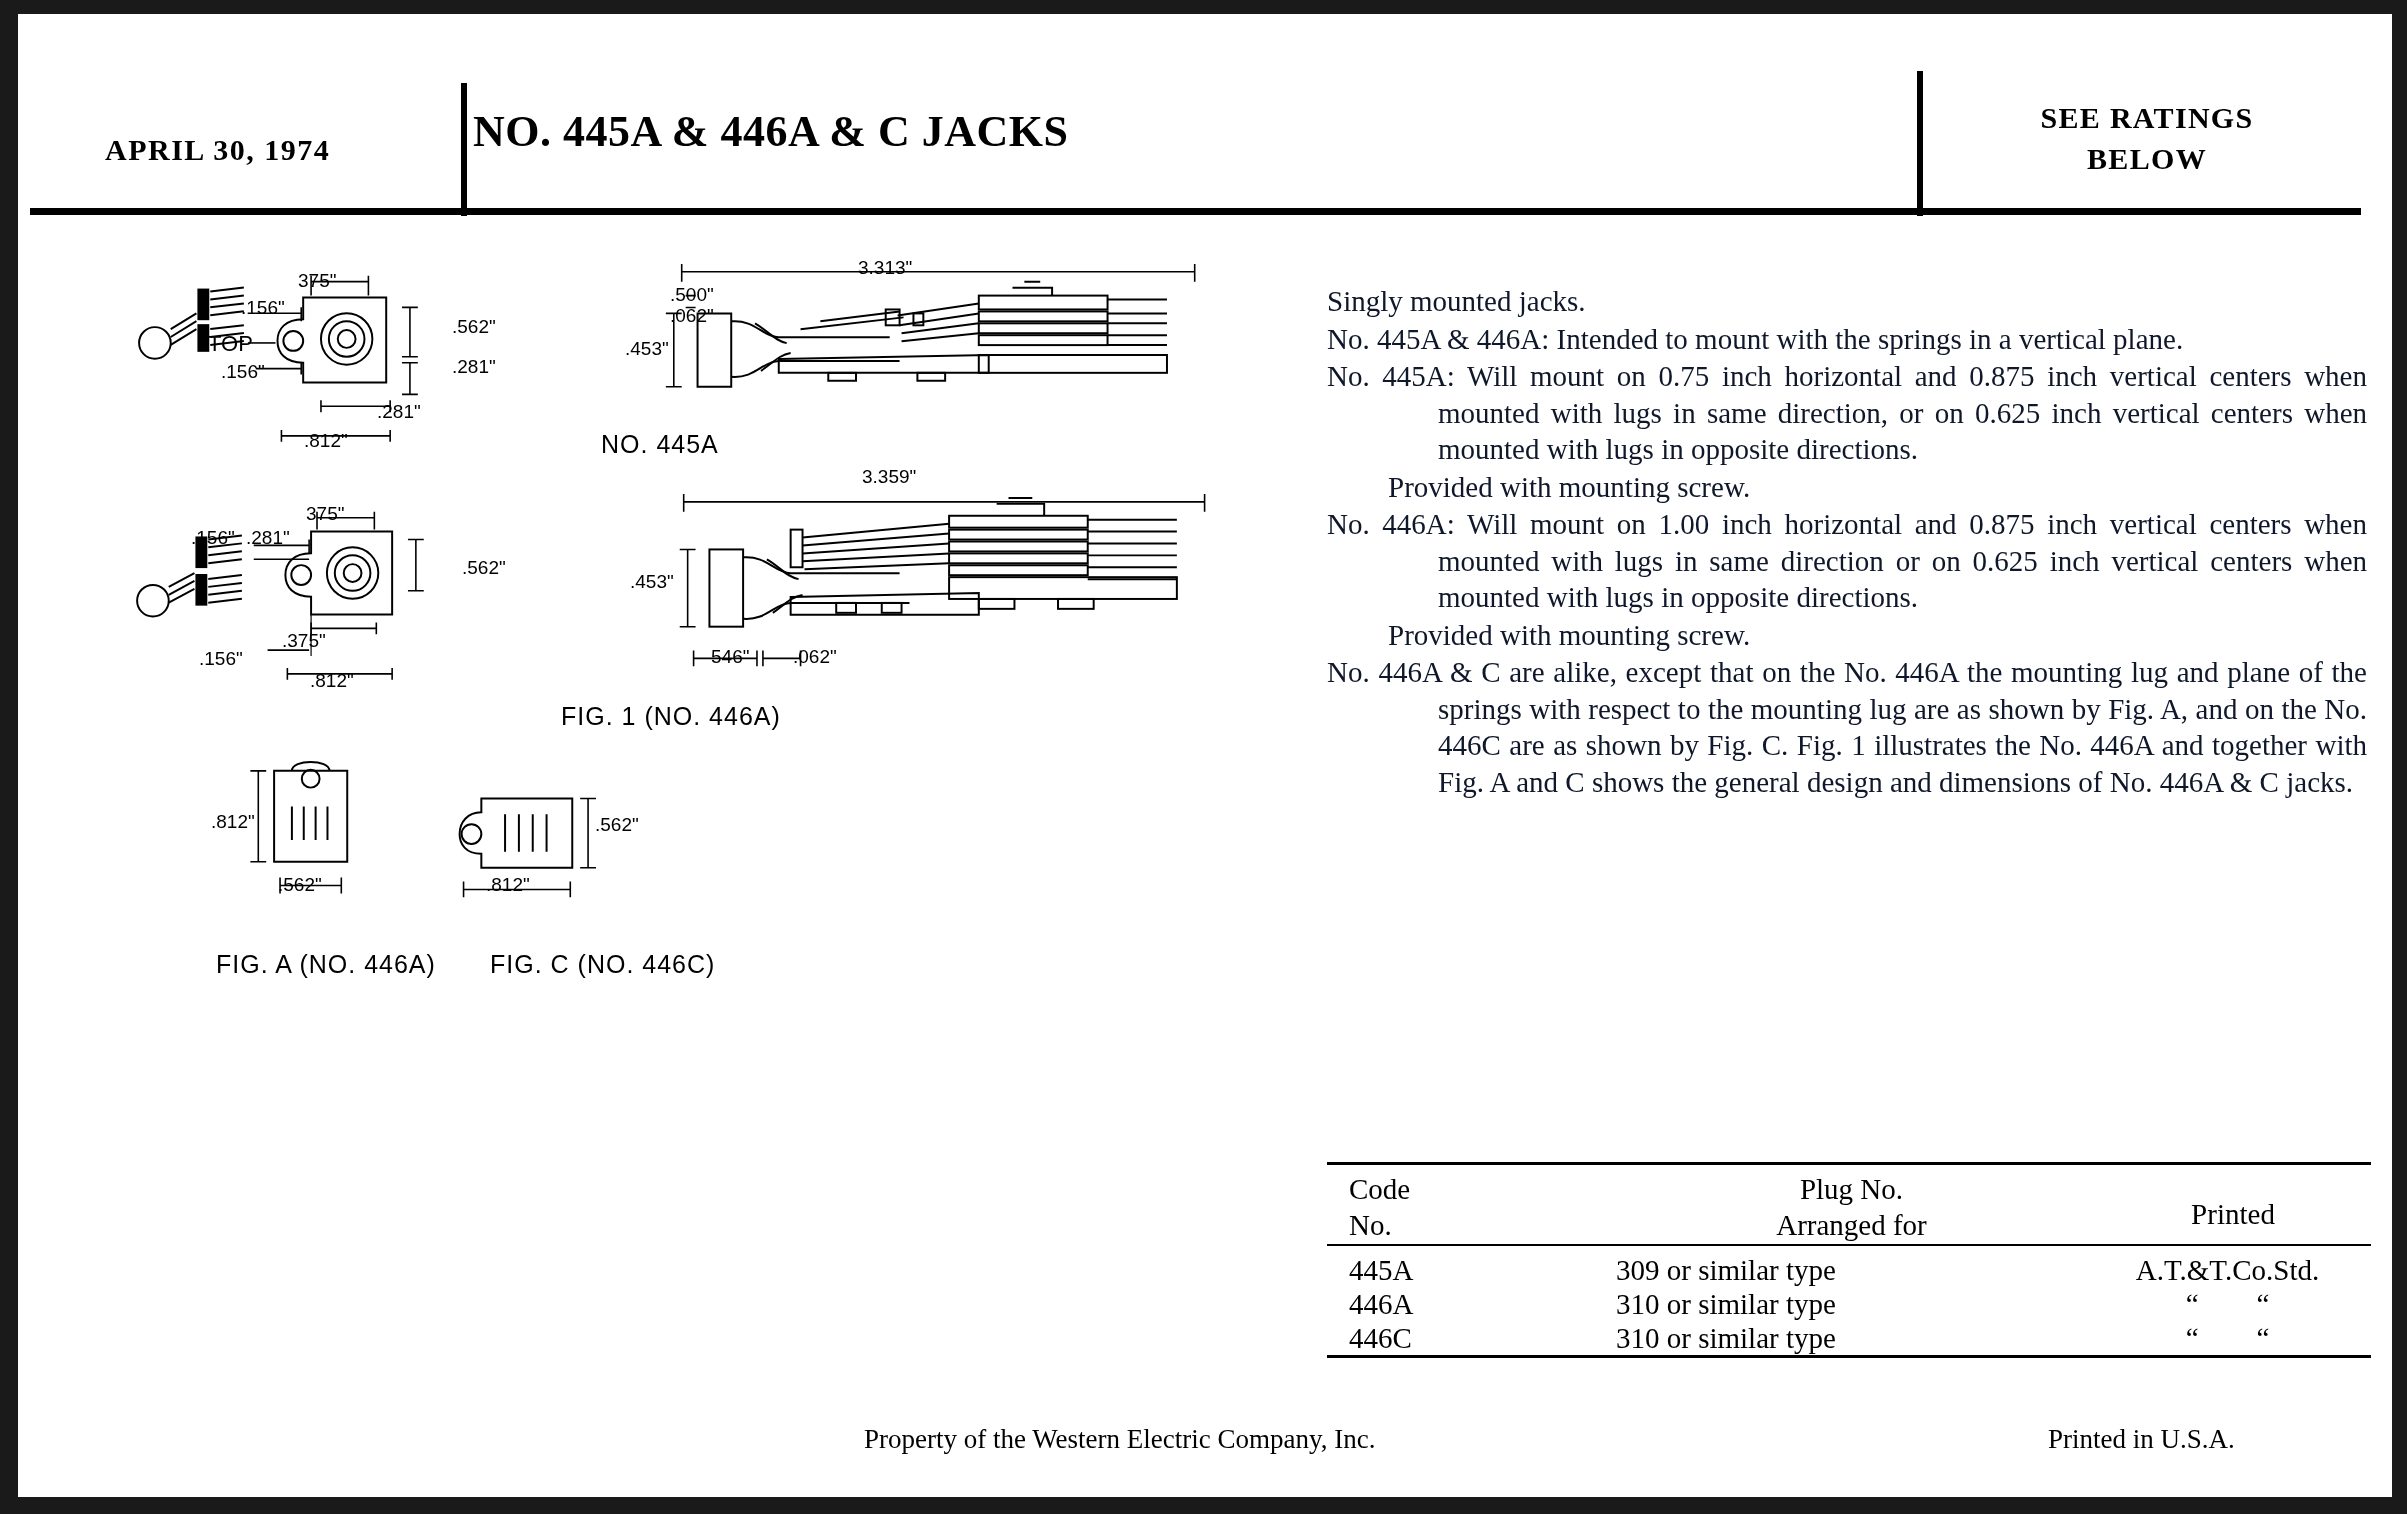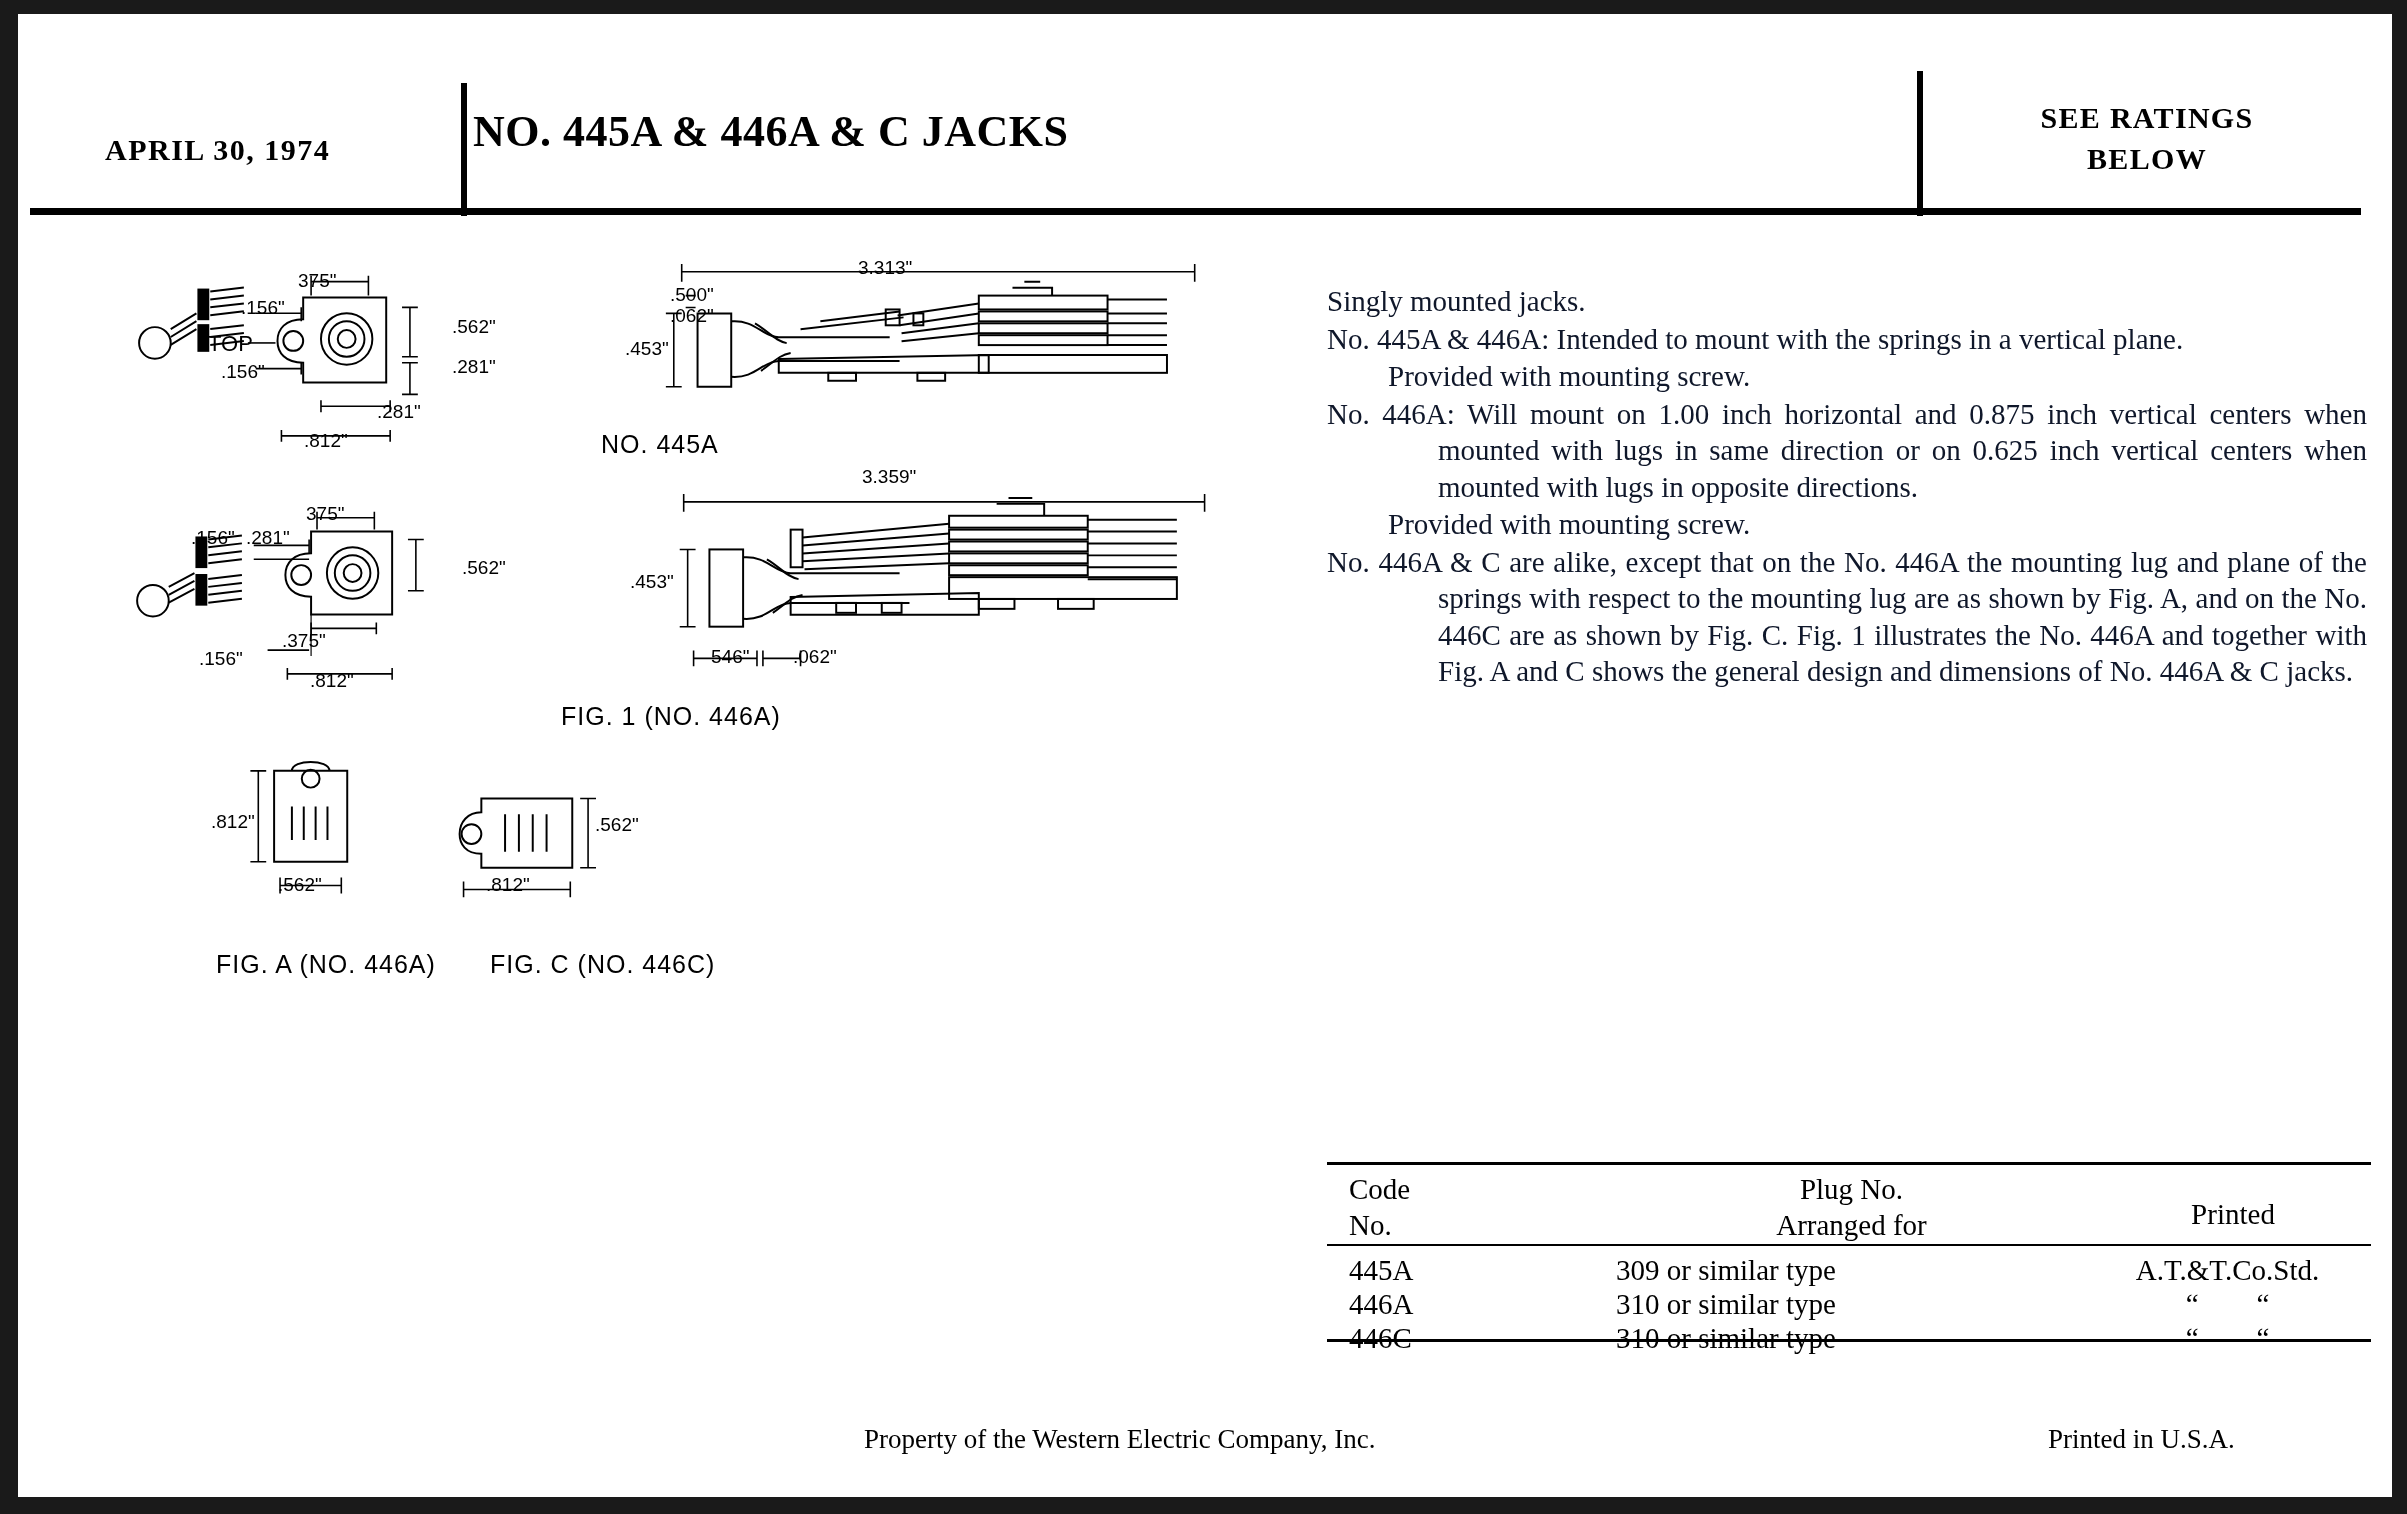--- a/index.html
+++ b/index.html
@@ -366,6 +366,7 @@
   <div class="rightcol">
     <p class="para">Singly mounted jacks.</p>
     <p class="para hang">No. 445A &amp; 446A: Intended to mount with the springs in a vertical plane.</p>
+    <p class="para hang">No. 445A: Will mount on 0.75 inch horizontal and 0.875 inch vertical centers when mounted with lugs in same direction, or on 0.625 inch vertical centers when mounted with lugs in opposite directions.</p>
     <p class="para ind">Provided with mounting screw.</p>
     <p class="para hang">No. 446A: Will mount on 1.00 inch horizontal and 0.875 inch vertical centers when mounted with lugs in same direction or on 0.625 inch vertical centers when mounted with lugs in opposite directions.</p>
     <p class="para ind">Provided with mounting screw.</p>

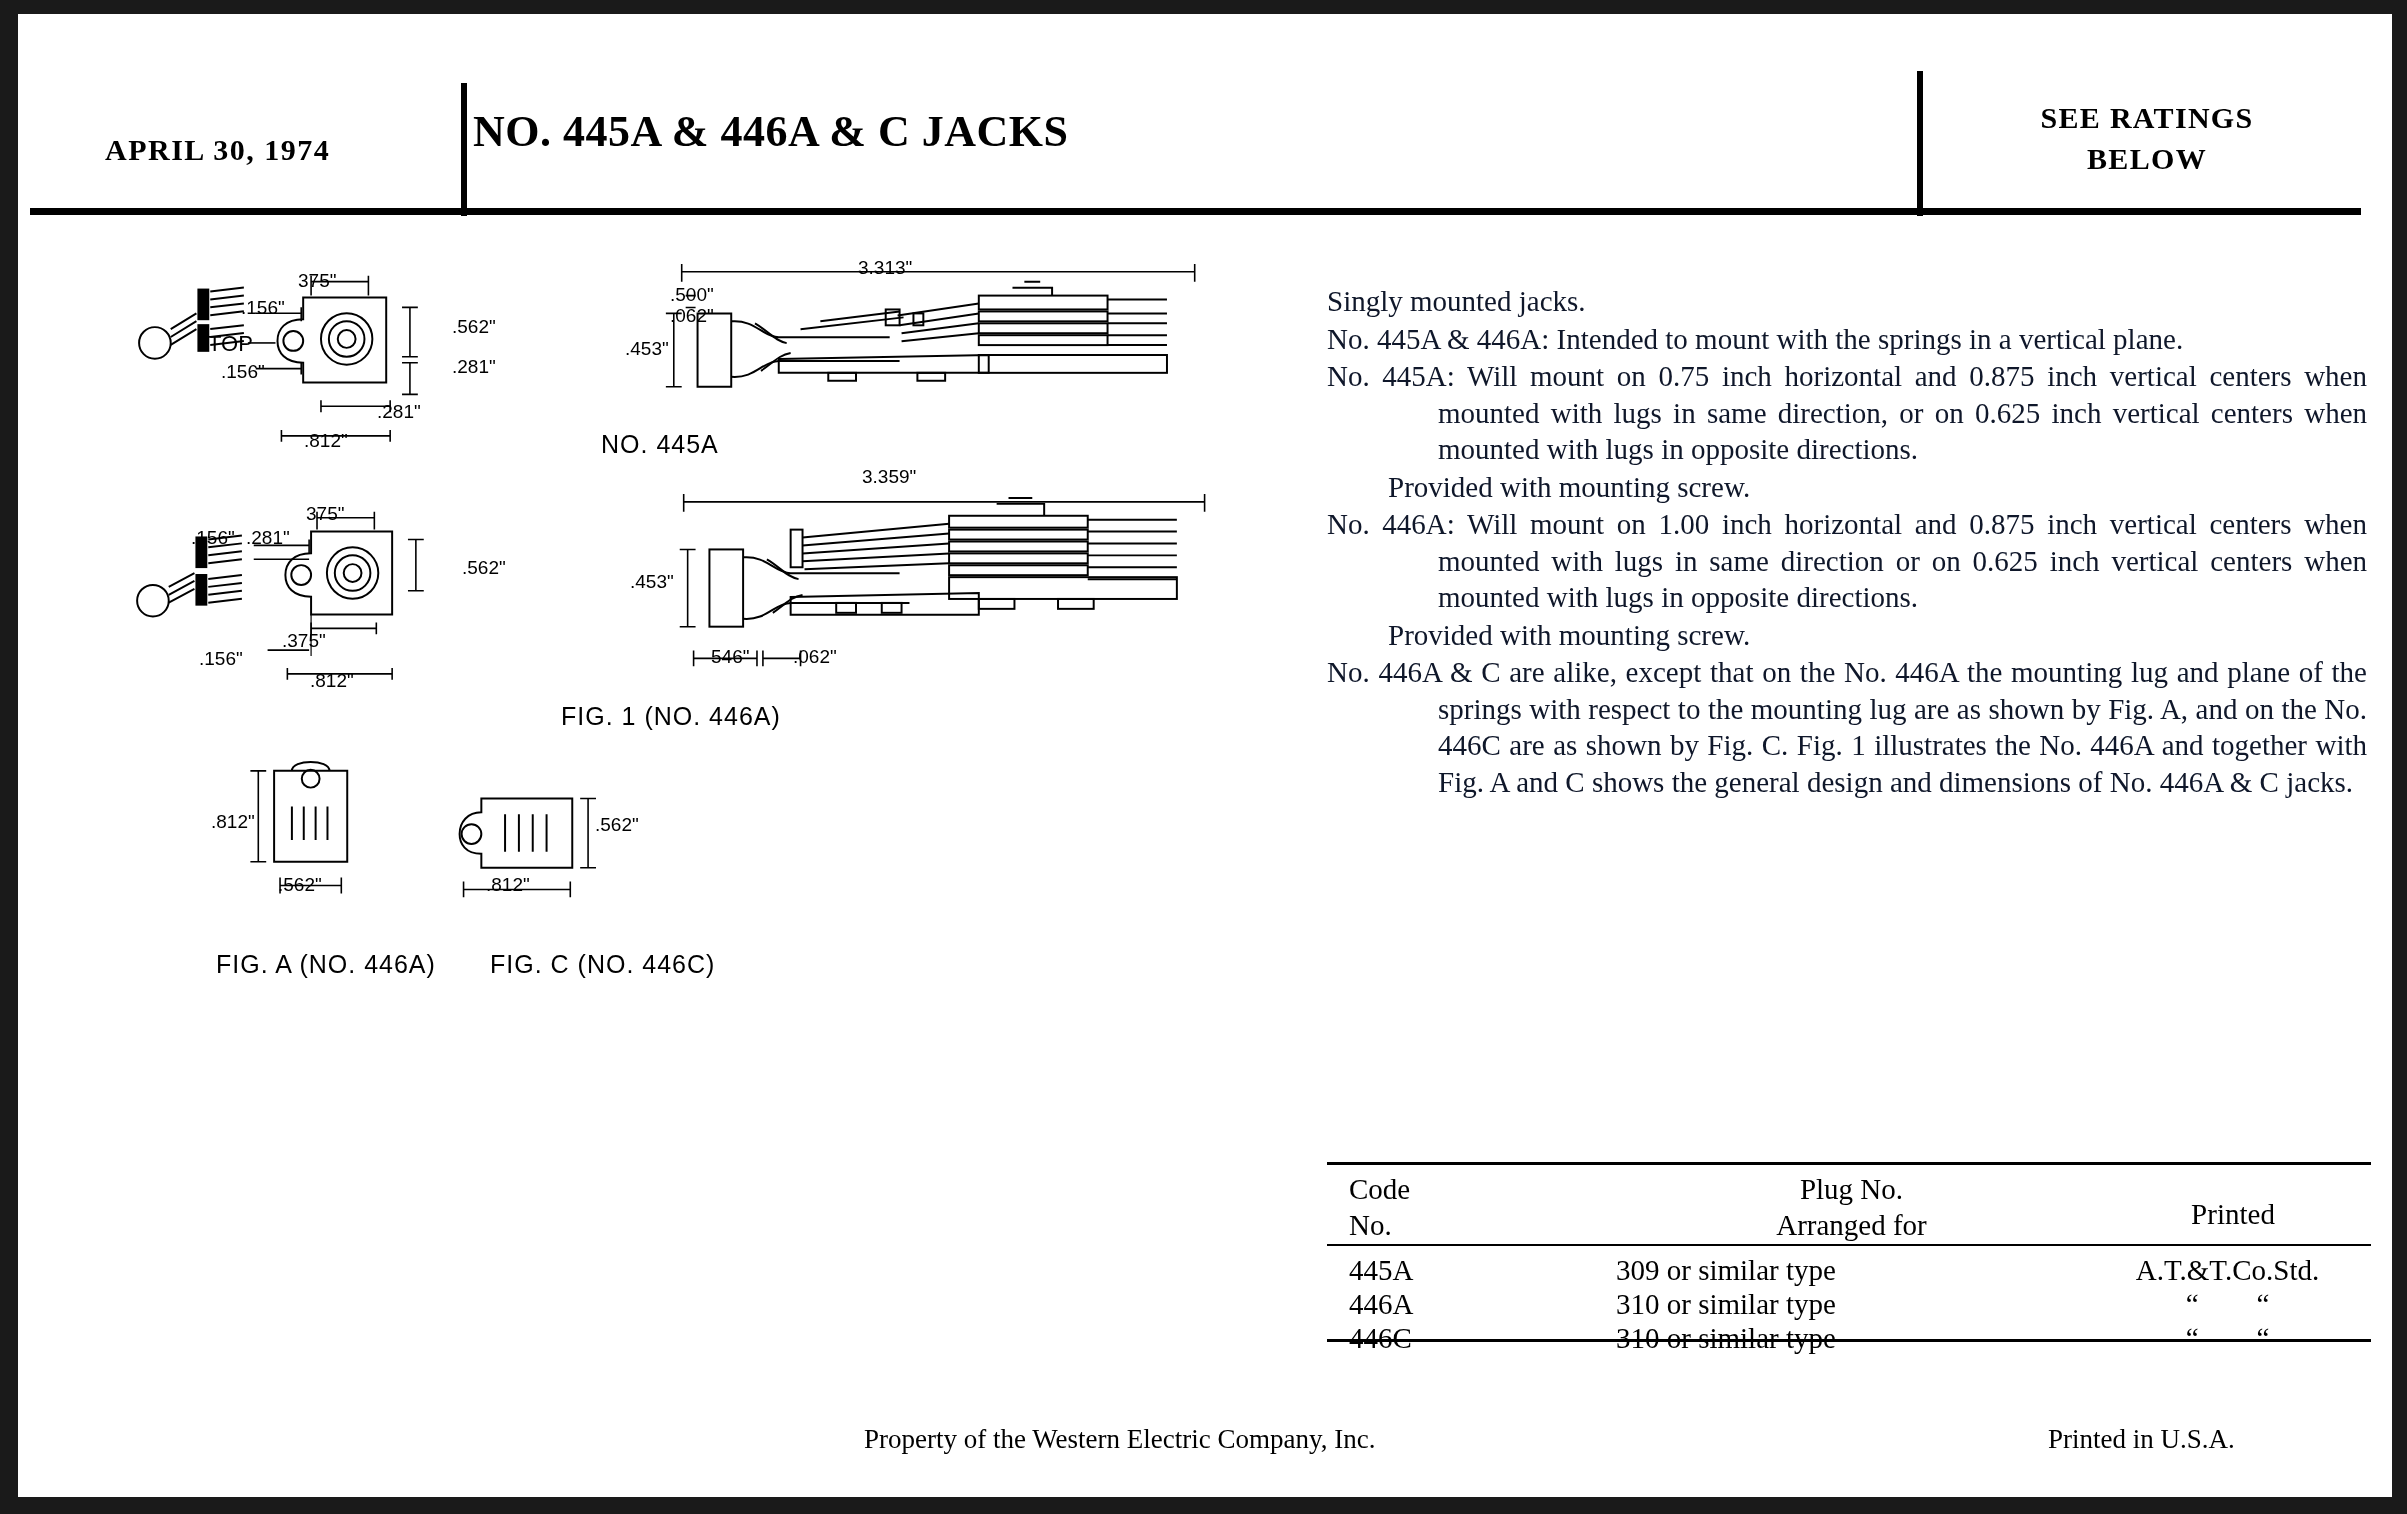--- a/index.html
+++ b/index.html
@@ -135,7 +135,7 @@
   }
   .tblbody {
     position: relative;
-    height: 93px;
+    height: 109px;
     font-size: 29px;
   }
   .trow { position: relative; height: 34px; }

